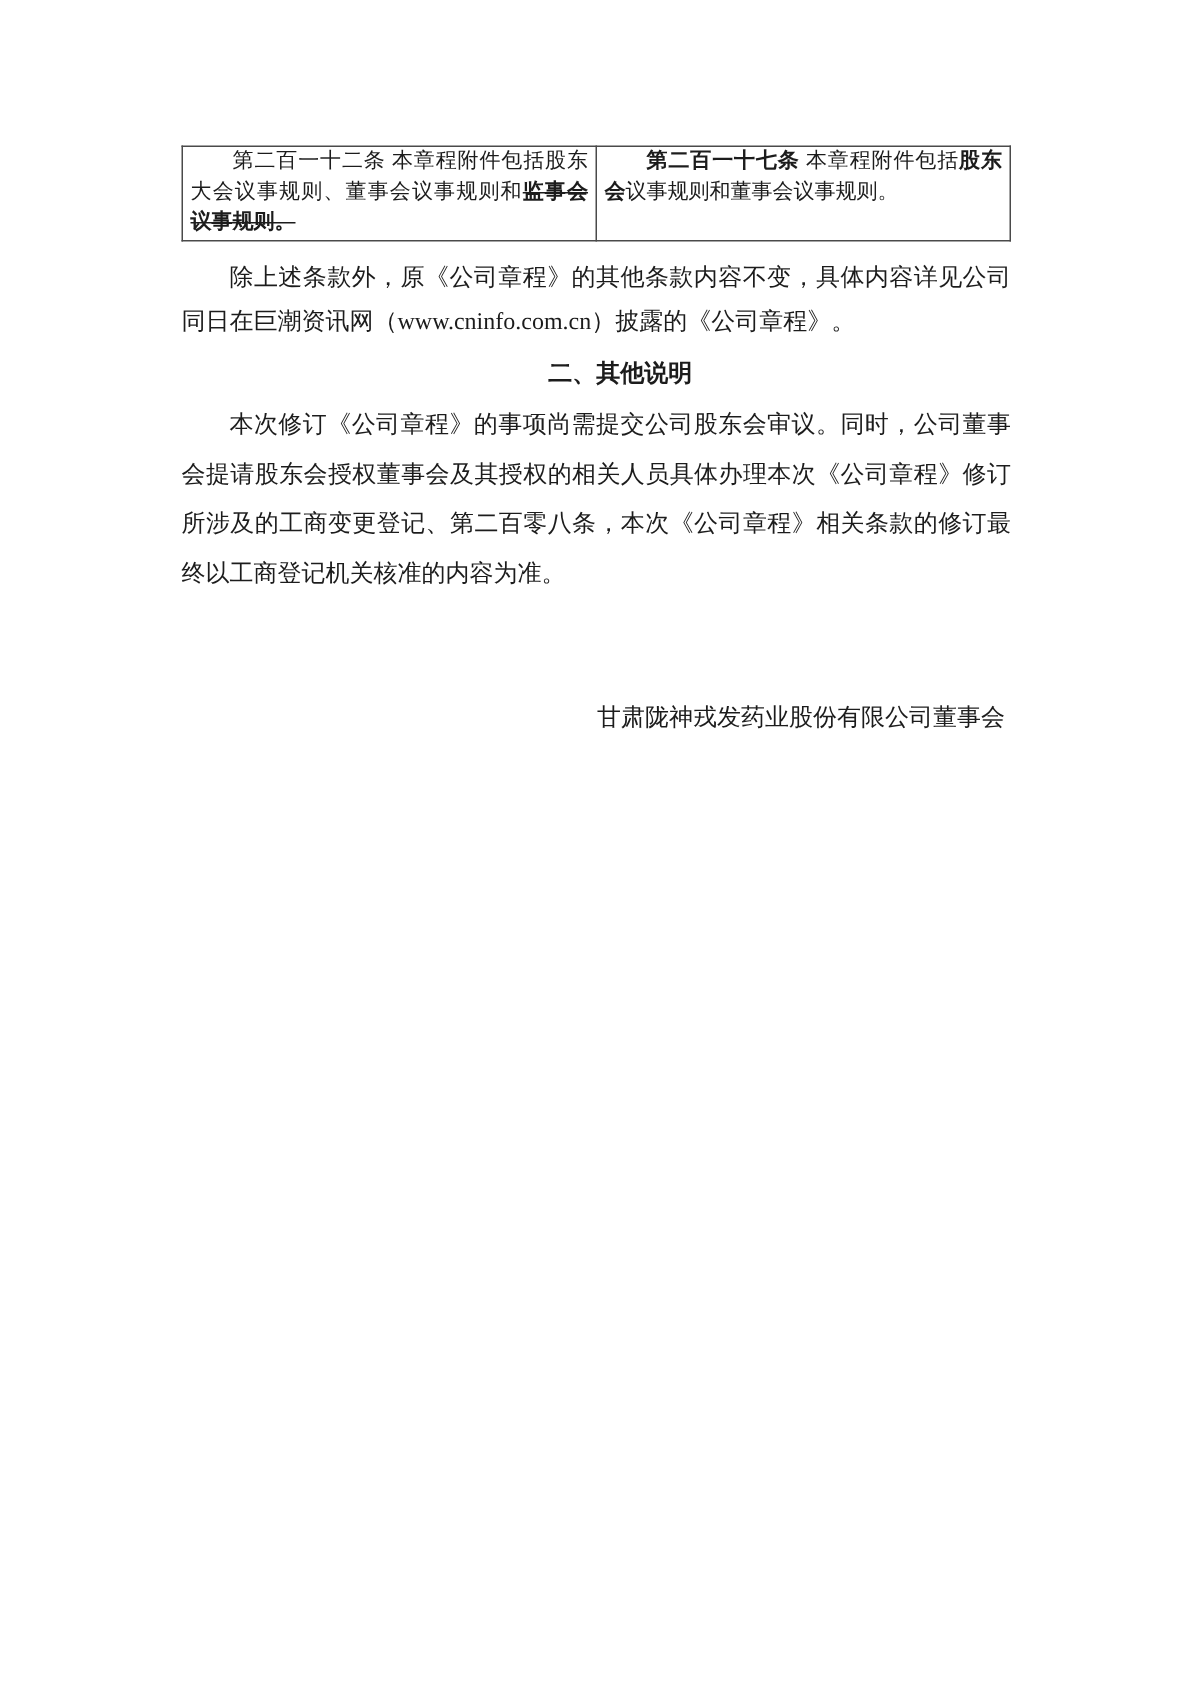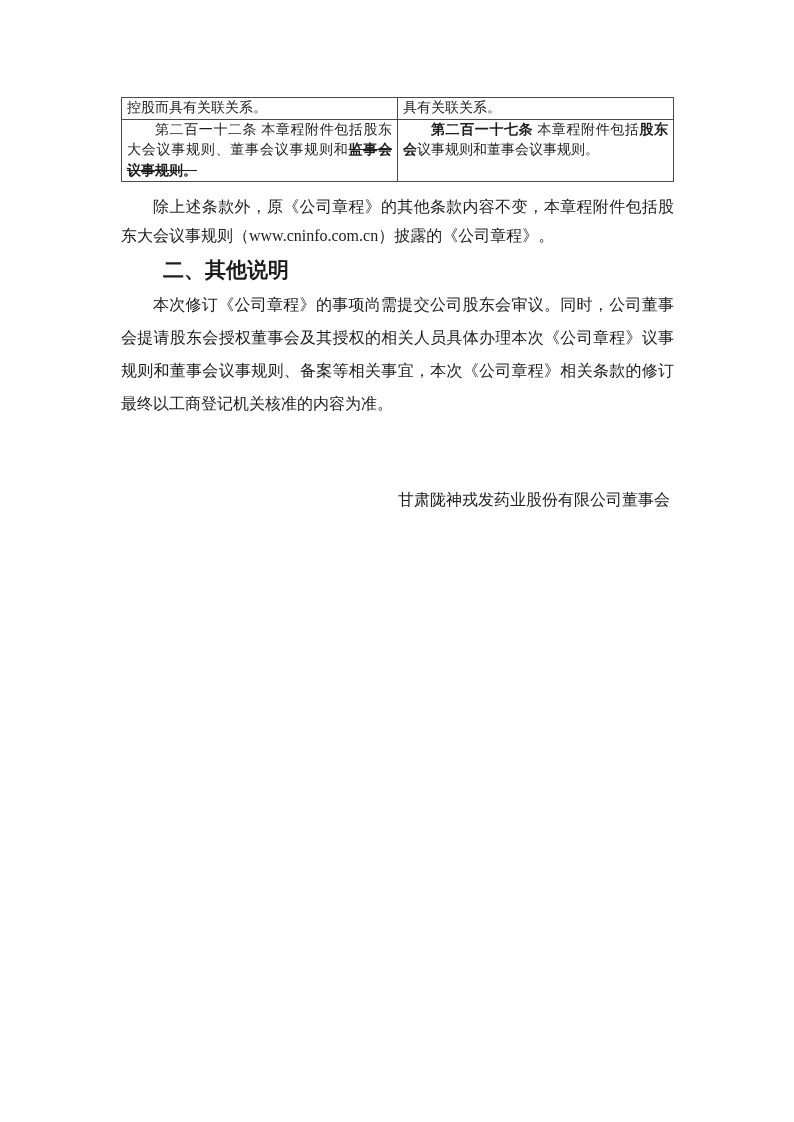--- a/index.html
+++ b/index.html
@@ -80,14 +80,6 @@
       <tbody>
           <tr>
             <td>
-              <div class="cell-text"><span>控股而具有关联关系。</span></div>
-            </td>
-            <td>
-              <div class="cell-text"><span>具有关联关系。</span></div>
-            </td>
-          </tr>
-          <tr>
-            <td>
               <div class="cell-text indent"><span>第二百一十二条 本章程附件包括股东大会议事规则、董事会议事规则和</span><span class="bold strike">监事会议事规则。</span></div>
             </td>
             <td>

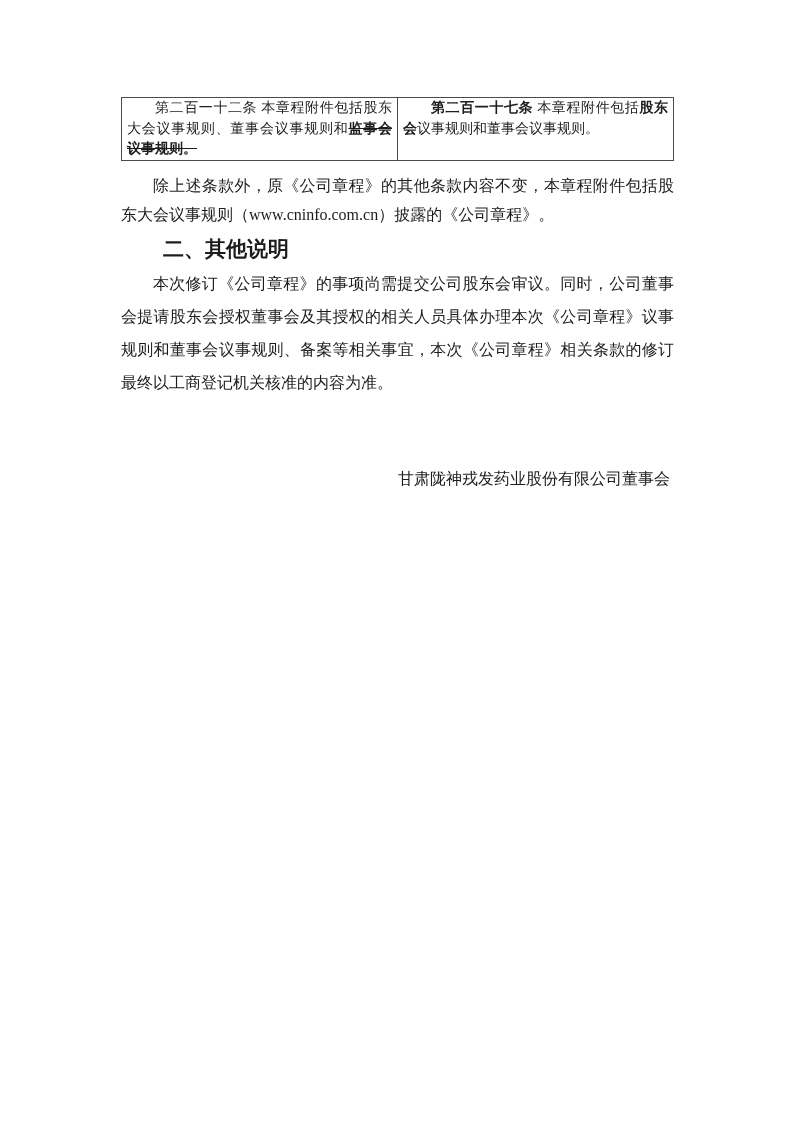--- a/index.html
+++ b/index.html
@@ -89,7 +89,7 @@
         </tbody>
     </table>
 
-    <div class="para para-note">除上述条款外，原《公司章程》的其他条款内容不变，本章程附件包括股东大会议事规则（www.cninfo.com.cn）披露的《公司章程》。</div>
+    <div class="para para-note">除上述条款外，原《公司章程》的其他条款内容不变，具体内容详见公司同日在巨潮资讯网（www.cninfo.com.cn）披露的《公司章程》。</div>
 
     <div class="sec-heading">二、其他说明</div>
 

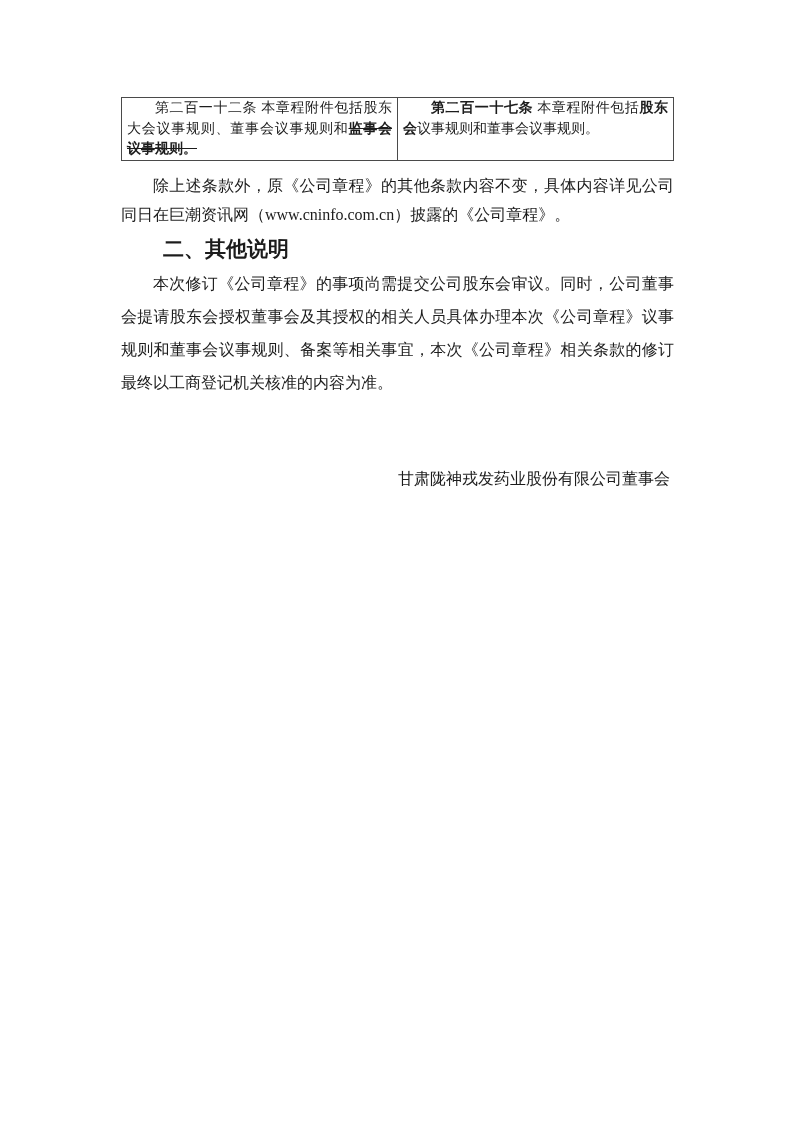--- a/index.html
+++ b/index.html
@@ -47,10 +47,11 @@
   .para-note { margin-top: 10px; line-height: 29px; }
   .sec-heading {
     margin-top: 6px;
-    font-size: 21px;
+    font-size: 16px;
     font-weight: bold;
     text-indent: 2em;
     line-height: 29px;
+    text-align: center;
   }
   .para-body { margin-top: 3px; line-height: 33px; }
   .closing { margin-top: 22px; line-height: 29px; }

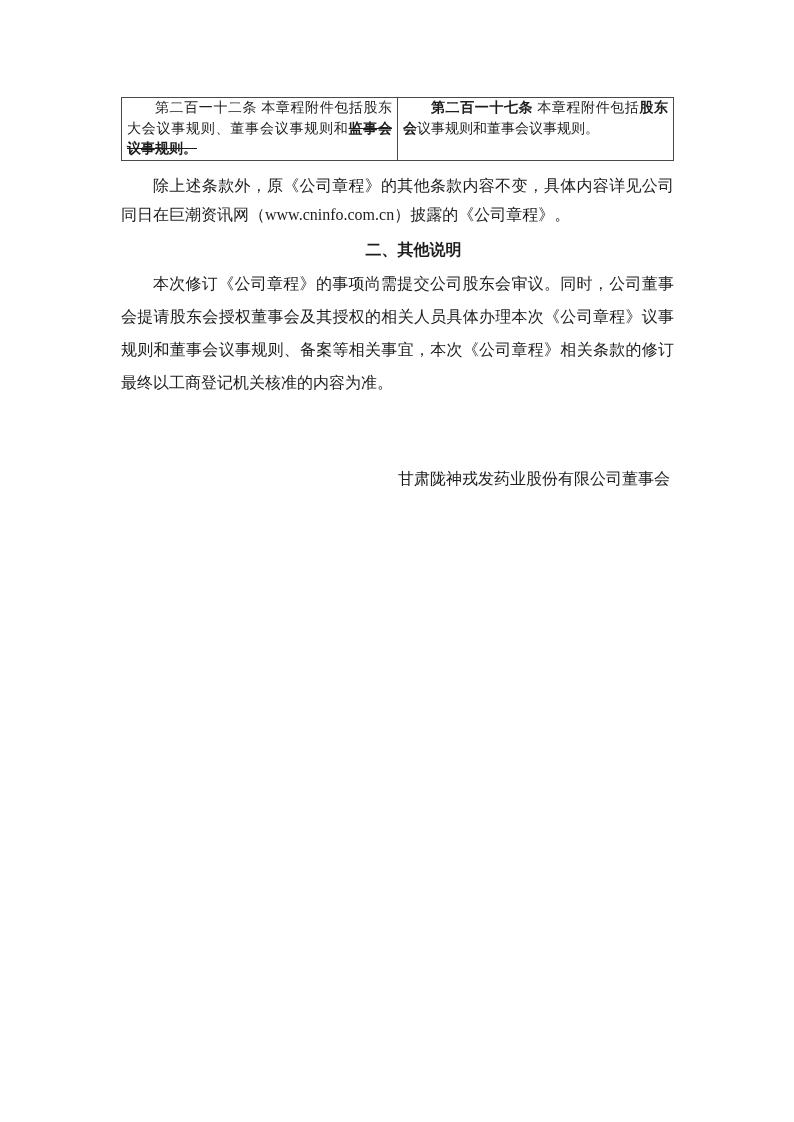--- a/index.html
+++ b/index.html
@@ -94,7 +94,7 @@
 
     <div class="sec-heading">二、其他说明</div>
 
-    <div class="para para-body">本次修订《公司章程》的事项尚需提交公司股东会审议。同时，公司董事会提请股东会授权董事会及其授权的相关人员具体办理本次《公司章程》议事规则和董事会议事规则、备案等相关事宜，本次《公司章程》相关条款的修订最终以工商登记机关核准的内容为准。</div>
+    <div class="para para-body">本次修订《公司章程》的事项尚需提交公司股东会审议。同时，公司董事会提请股东会授权董事会及其授权的相关人员具体办理本次《公司章程》修订所涉及的工商变更登记、第二百零八条，本次《公司章程》相关条款的修订最终以工商登记机关核准的内容为准。</div>
 
 
     <div class="sig-wrap">

